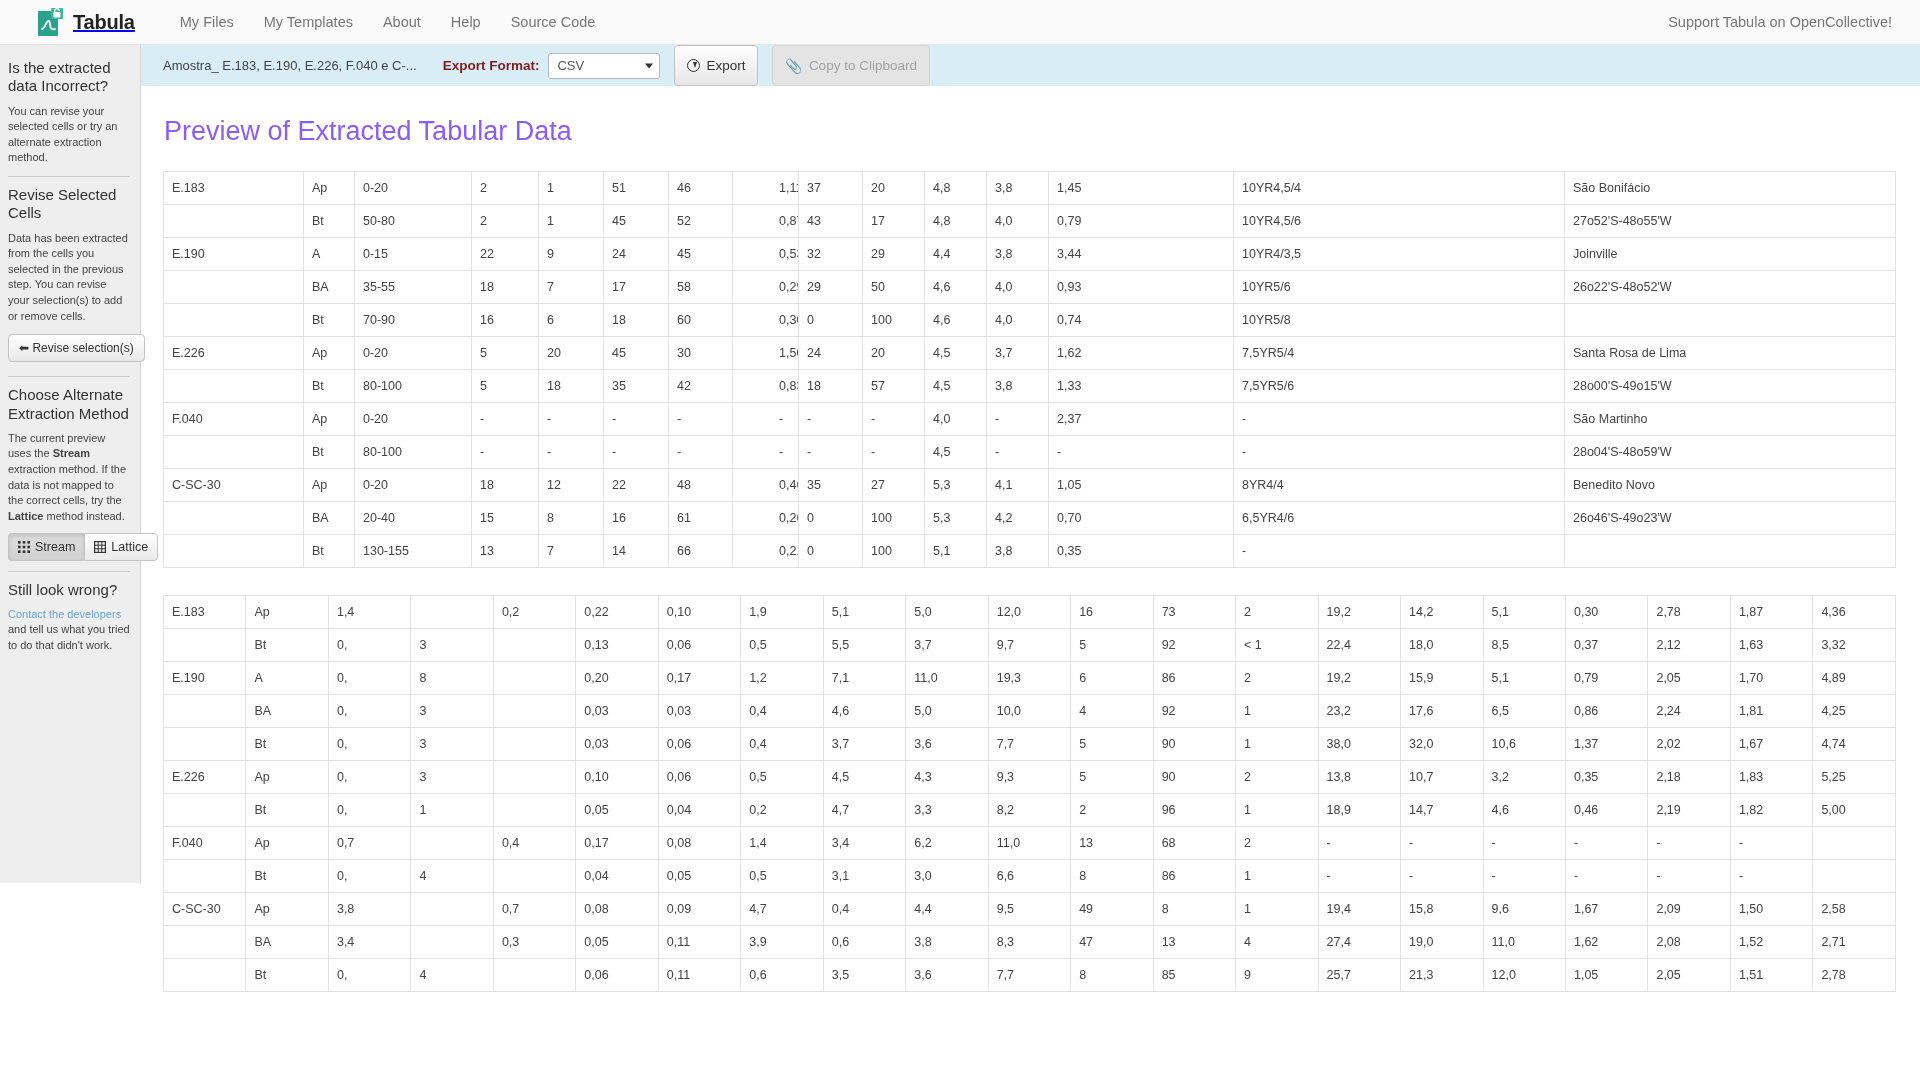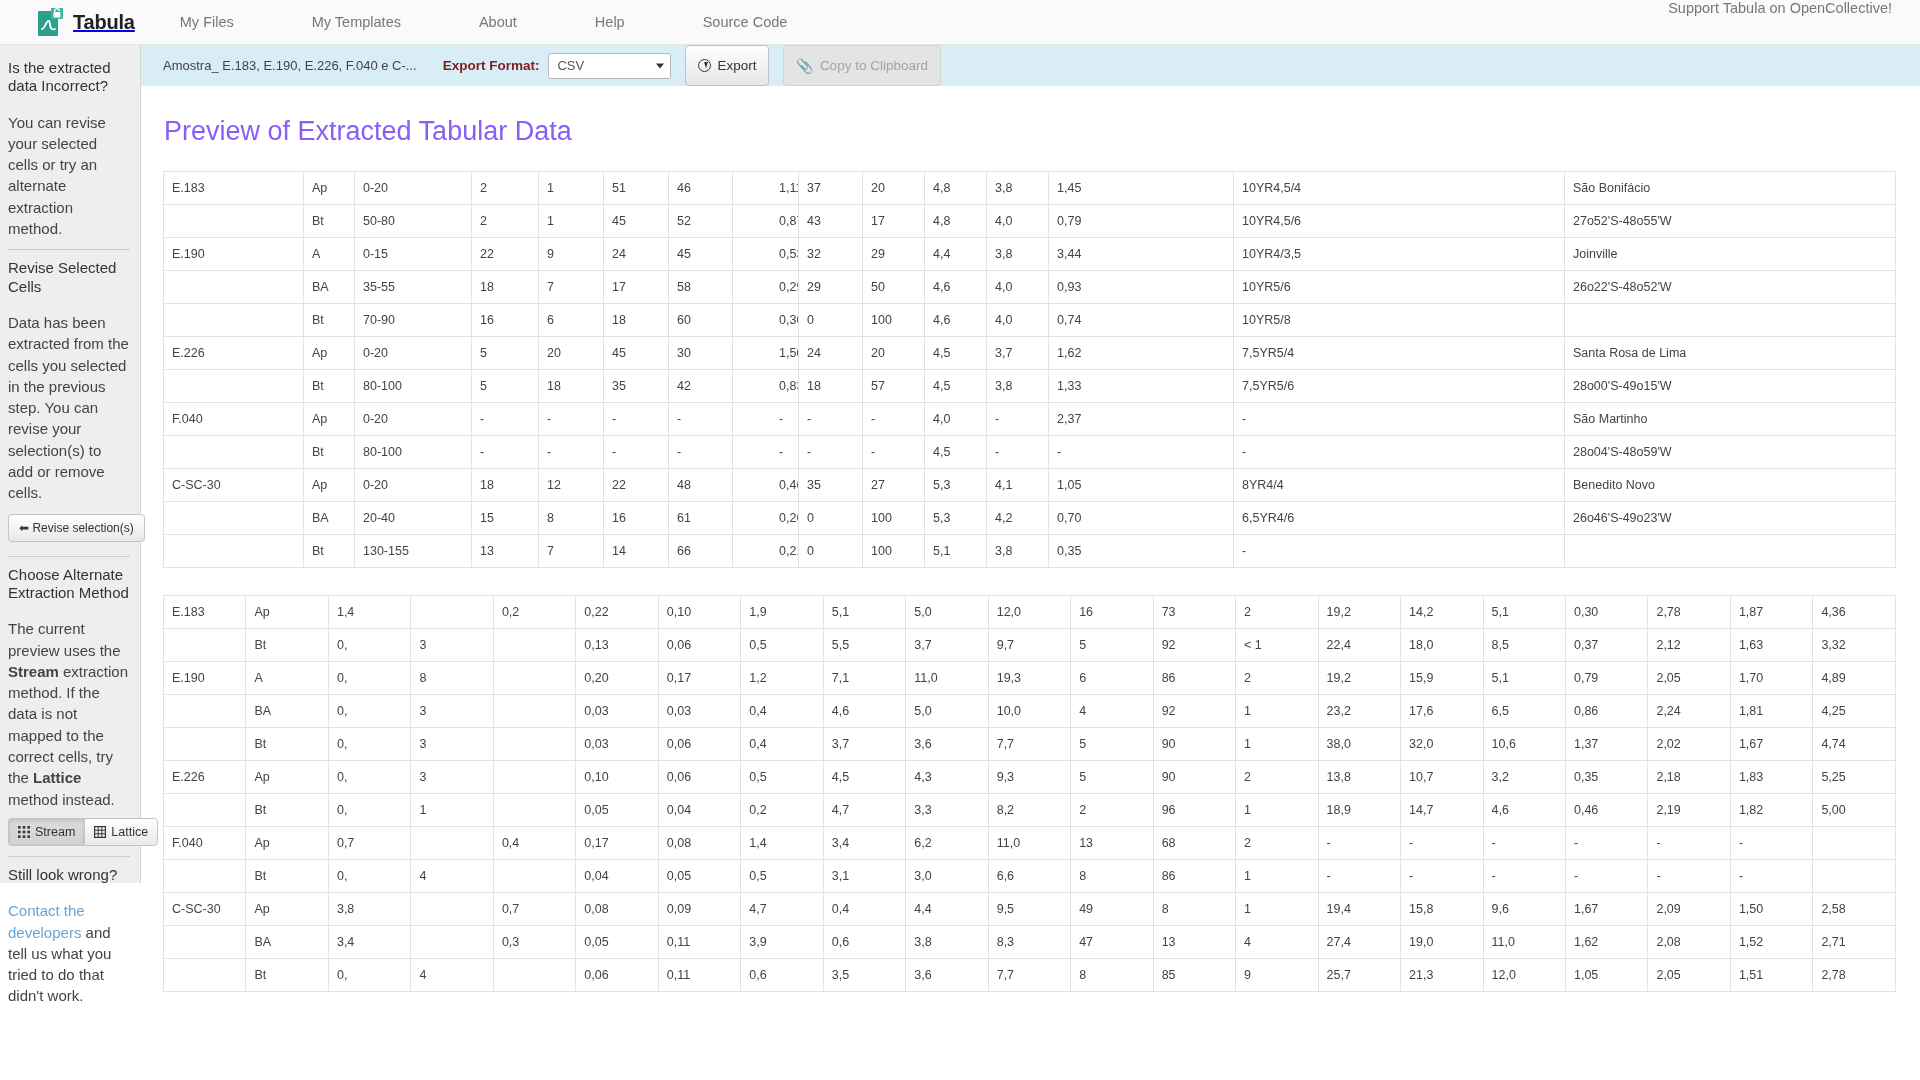--- a/index.html
+++ b/index.html
@@ -18,6 +18,7 @@
     background: #fafafa;
     border-bottom: 1px solid #e5e5e5;
     display: flex;
+    align-items: center;
     padding: 0 22px 0 38px;
     position: relative;
   }

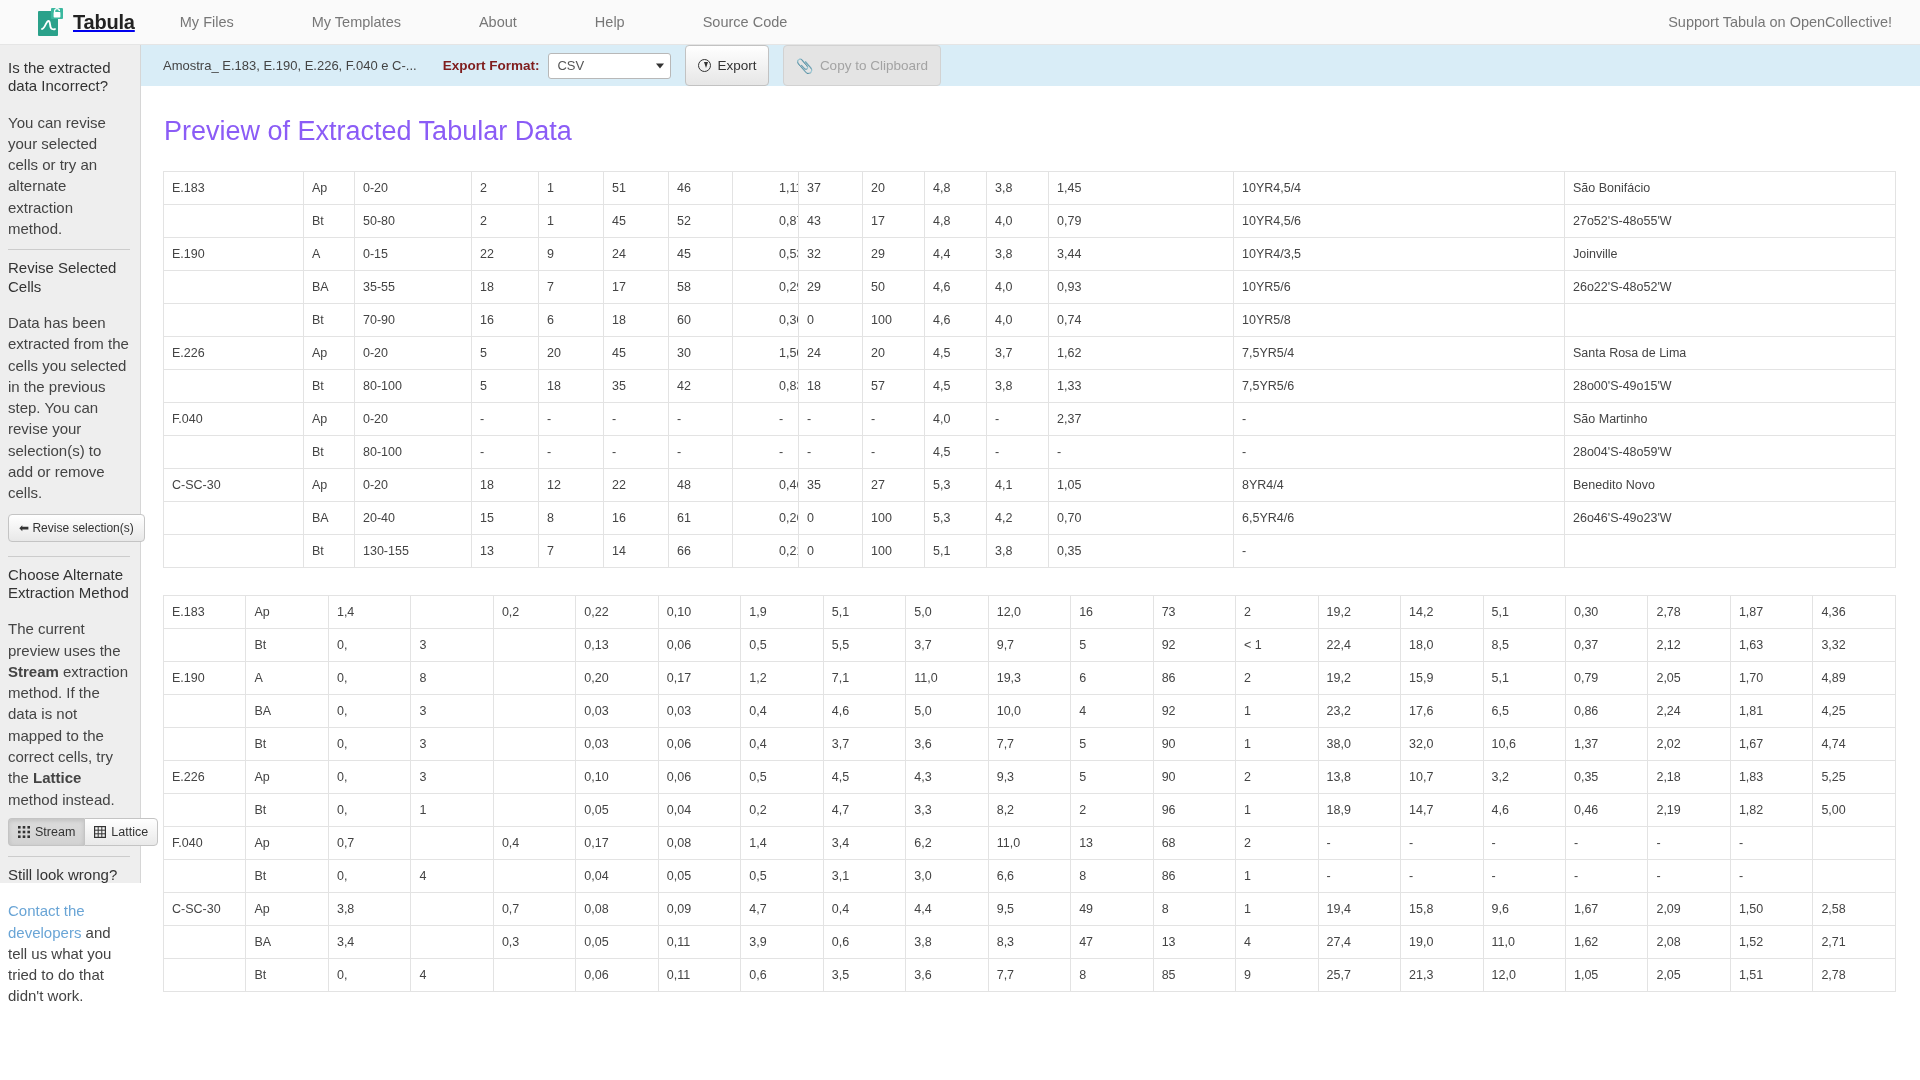--- a/index.html
+++ b/index.html
@@ -32,7 +32,7 @@
     font-size: 20px; font-weight: bold; color: #222;
     letter-spacing: -0.2px;
   }
-  .nav-links { display: flex; align-items: center; gap: 48px; }
+  .nav-links { display: flex; align-items: center; }
   .nav-link {
     font-size: 14.5px;
     color: #777777;

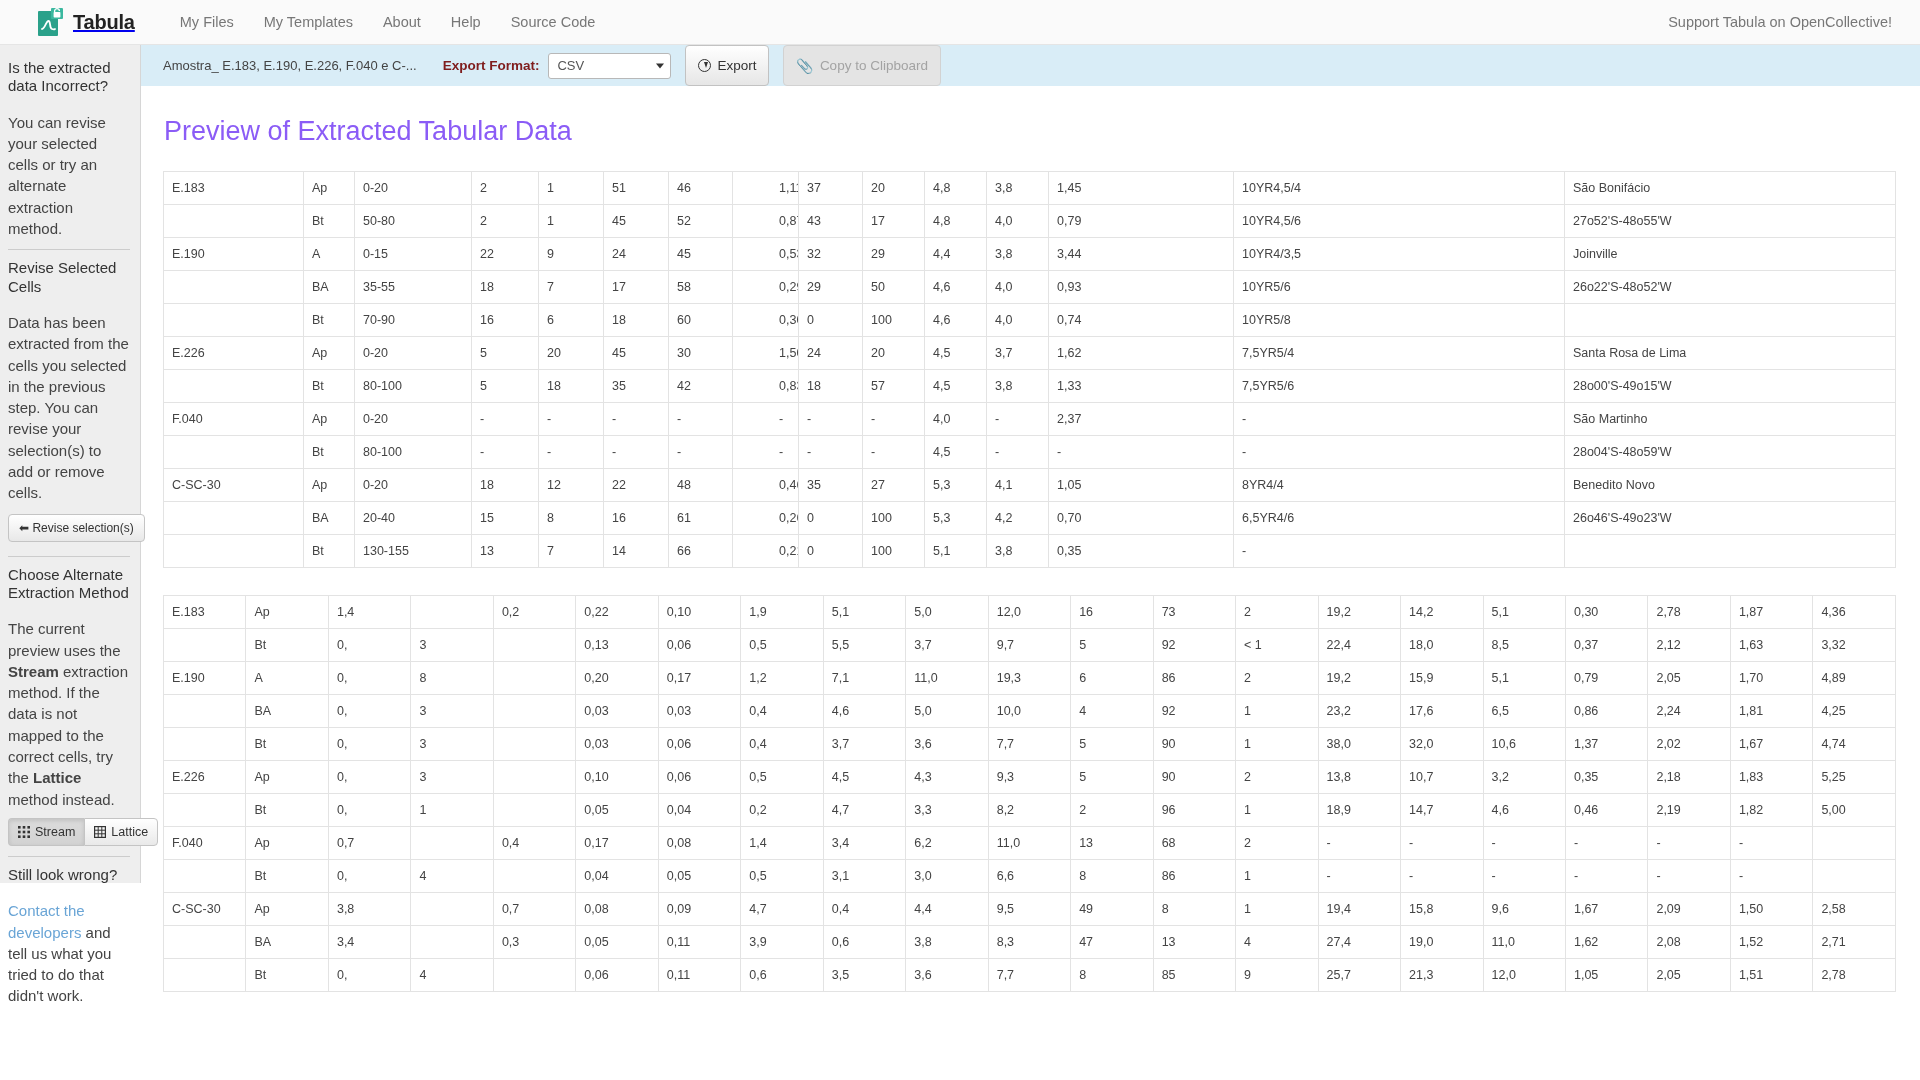--- a/index.html
+++ b/index.html
@@ -136,7 +136,7 @@
     white-space: nowrap;
   }
   .select-box {
-    width: 123px;
+    width: 112px;
     height: 26px;
     background: #ffffff;
     border: 1px solid #b8b8b8;

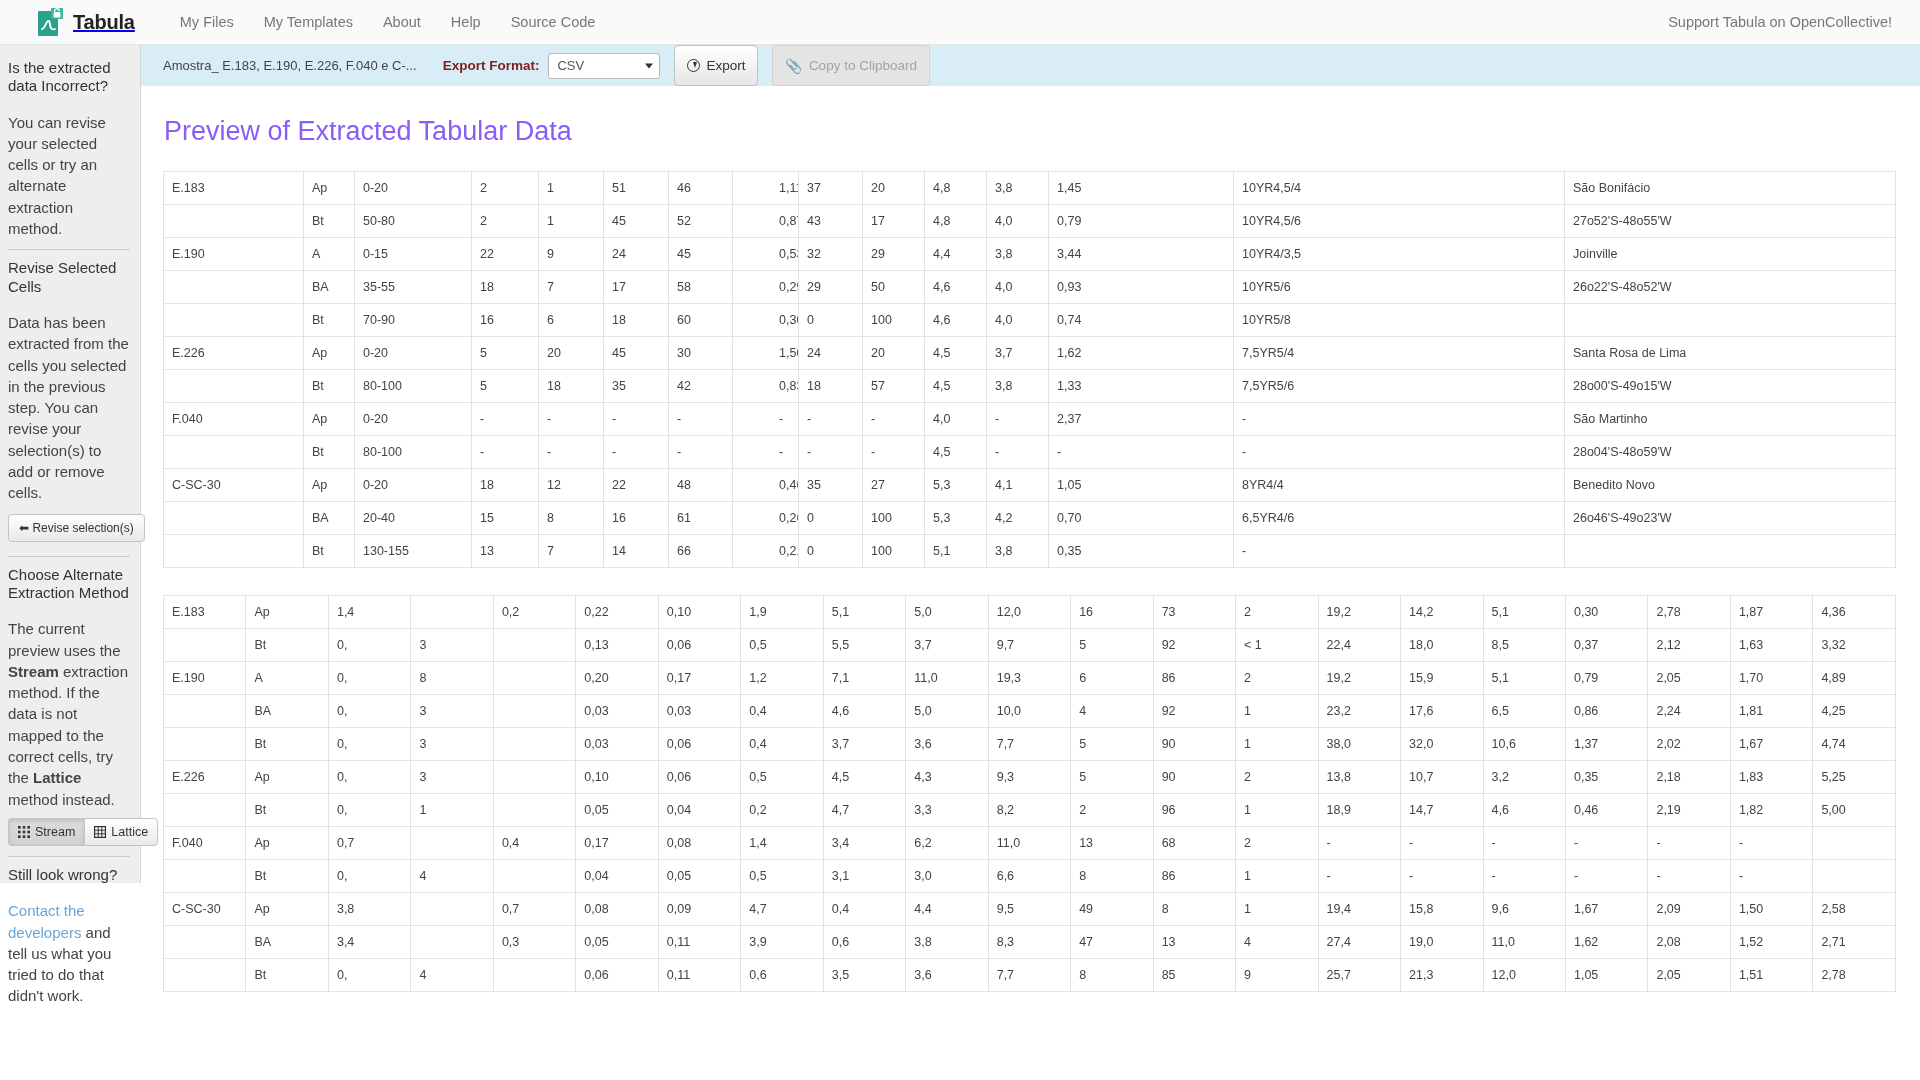--- a/index.html
+++ b/index.html
@@ -68,10 +68,10 @@
     line-height: 1.22;
   }
   .sb-p {
-    font-size: 15px;
+    font-size: 11px;
     line-height: 1.42;
     color: #444;
-    margin: 16px 0 8px 0;
+    margin: 8px 0 8px 0;
   }
   .sb-hr {
     border: 0;

